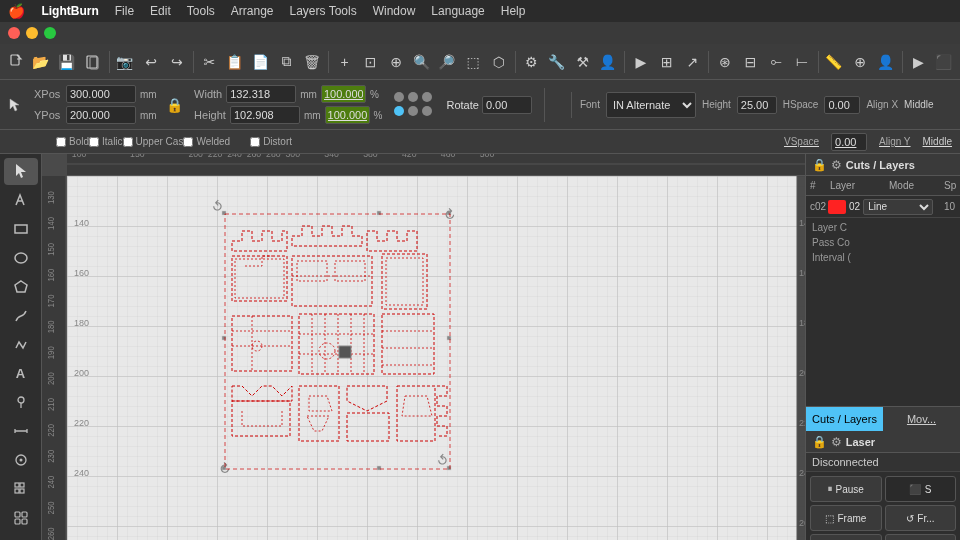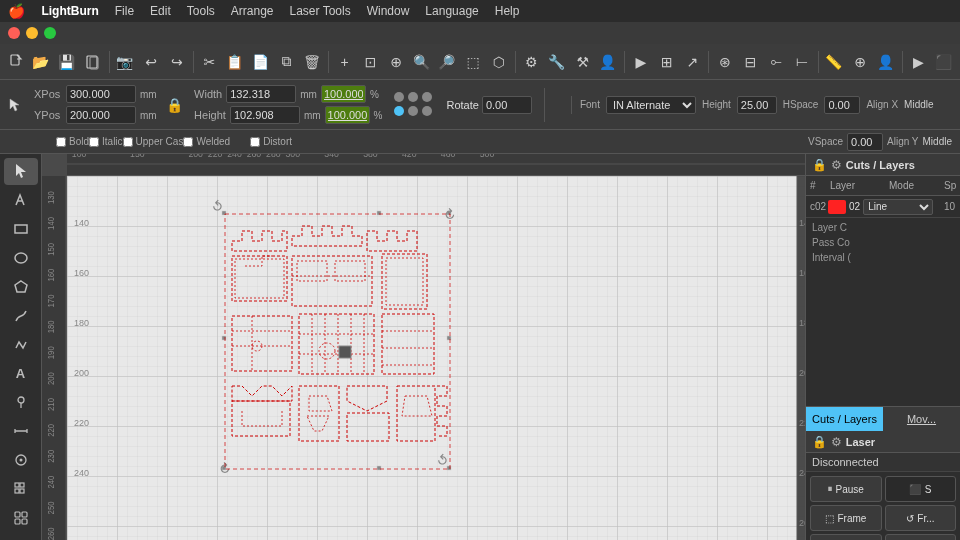--- a/index.html
+++ b/index.html
@@ -397,7 +397,7 @@
   <span class="menu-item">Edit</span>
   <span class="menu-item">Tools</span>
   <span class="menu-item">Arrange</span>
-  <span class="menu-item">Laser Tools</span>
+  <span class="menu-item">Layers Tools</span>
   <span class="menu-item">Window</span>
   <span class="menu-item">Language</span>
   <span class="menu-item">Help</span>

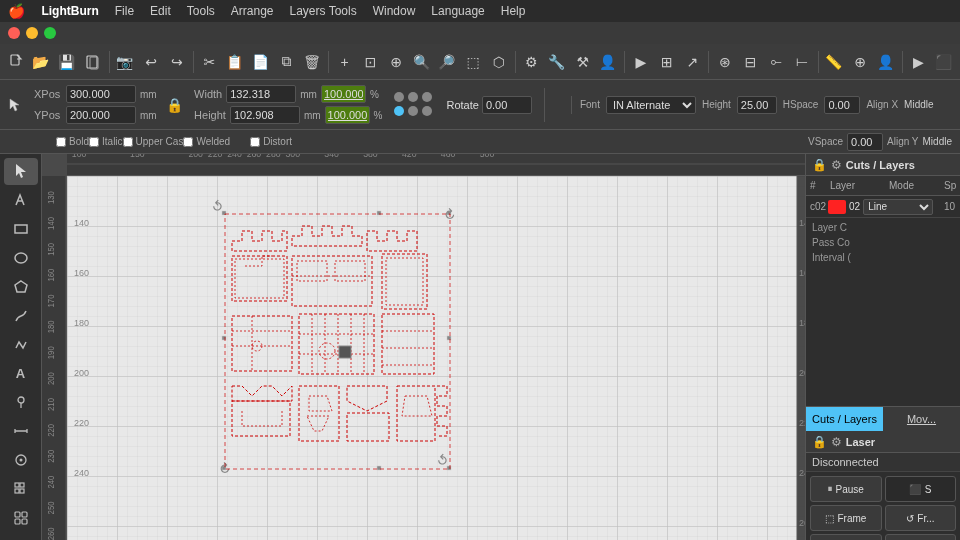--- a/index.html
+++ b/index.html
@@ -139,7 +139,7 @@
       border: 1px solid #555;
       color: #ddd;
       font-size: 11px;
-      height: 18px;
+      height: 26px;
       border-radius: 2px;
       padding: 0 2px;
     }

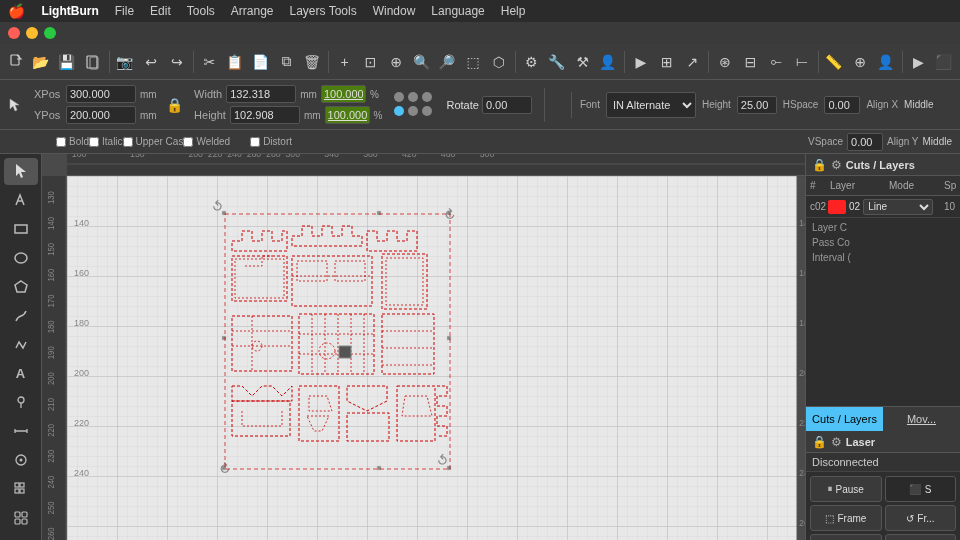--- a/index.html
+++ b/index.html
@@ -562,7 +562,7 @@
       <span>Distort</span>
     </label>
   </div>
-  <div style="display:flex;align-items:center;gap:4px;margin-left:auto;">
+  <div style="display:flex;align-items:center;gap:12px;margin-left:auto;text-decoration:underline;">
     <span style="font-size:10px;color:#aaa;">VSpace</span>
     <input class="coord-input" type="text" style="width: 36px;" value="0.00">
     <span style="font-size:10px;color:#aaa;">Align Y</span>

